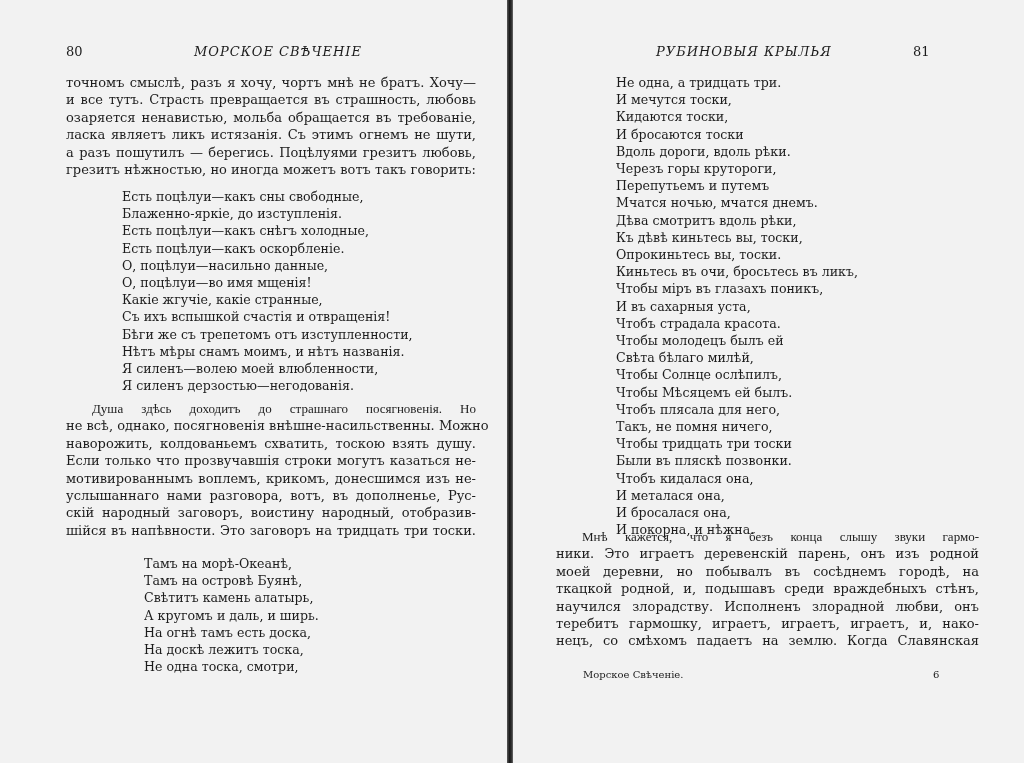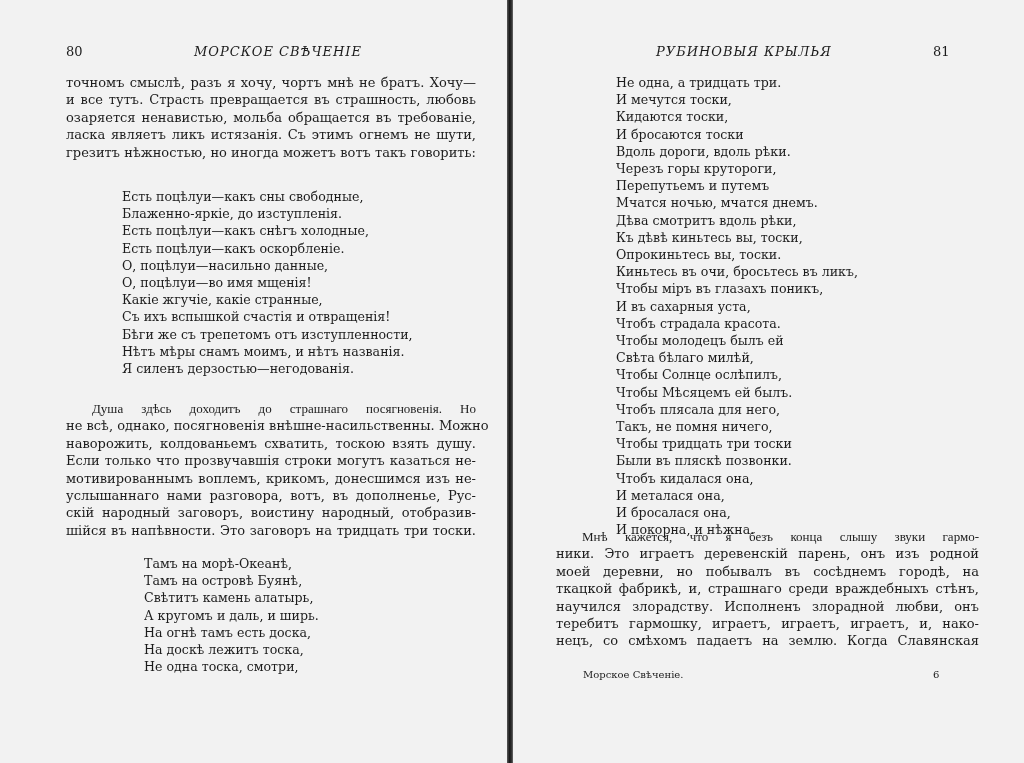--- a/index.html
+++ b/index.html
@@ -84,7 +84,7 @@
 
 <div class="page right">
   <div class="htitle" style="left:143px; top:44px;">РУБИНОВЫЯ КРЫЛЬЯ</div>
-  <div class="pnum" style="left:420px; top:44px;">81</div>
+  <div class="pnum" style="left:400px; top:44px;">81</div>
 
   <div class="verse" style="left:103px; top:74px;">
     <span class="vline">Не одна, а тридцать три.</span>

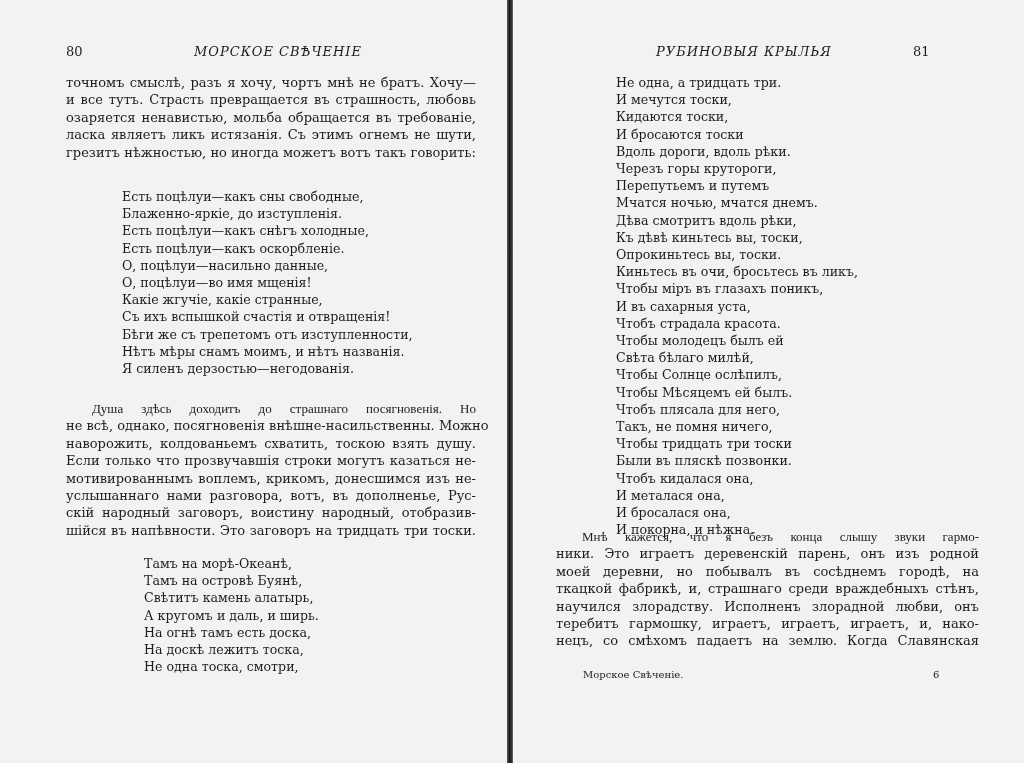--- a/index.html
+++ b/index.html
@@ -41,6 +41,7 @@
     <span class="line">и все тутъ. Страсть превращается въ страшность, любовь</span>
     <span class="line">озаряется ненавистью, мольба обращается въ требованіе,</span>
     <span class="line">ласка являетъ ликъ истязанія. Съ этимъ огнемъ не шути,</span>
+    <span class="line">а разъ пошутилъ — берегись. Поцѣлуями грезитъ любовь,</span>
     <span class="line">грезитъ нѣжностью, но иногда можетъ вотъ такъ говорить:</span>
   </div>
 

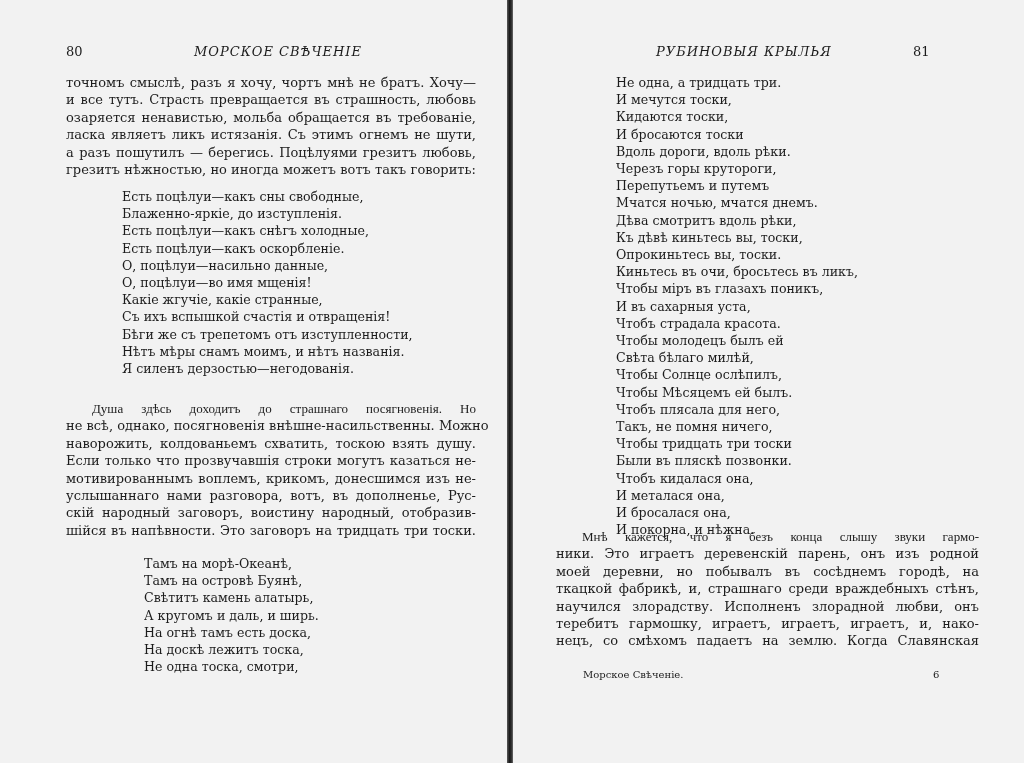--- a/index.html
+++ b/index.html
@@ -56,6 +56,7 @@
     <span class="vline">Съ ихъ вспышкой счастія и отвращенія!</span>
     <span class="vline">Бѣги же съ трепетомъ отъ изступленности,</span>
     <span class="vline">Нѣтъ мѣры снамъ моимъ, и нѣтъ названія.</span>
+    <span class="vline">Я силенъ—волею моей влюбленности,</span>
     <span class="vline">Я силенъ дерзостью—негодованія.</span>
   </div>
 

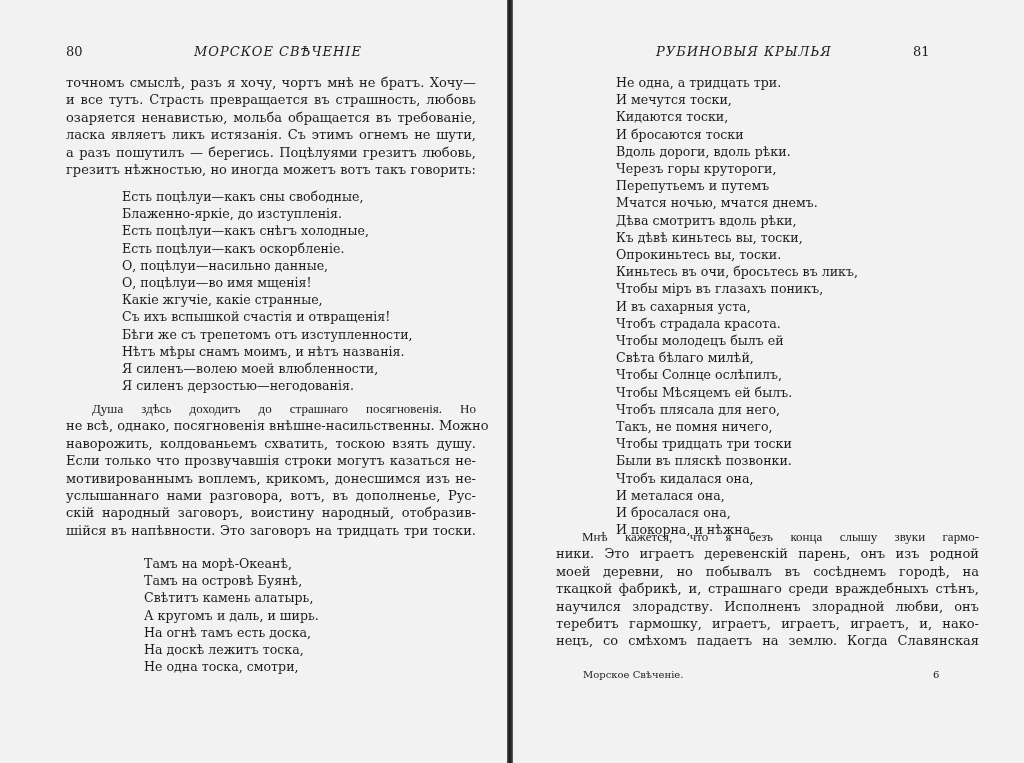--- a/index.html
+++ b/index.html
@@ -122,7 +122,7 @@
     <span class="line indent">Мнѣ кажется, что я безъ конца слышу звуки гармо-</span>
     <span class="line">ники. Это играетъ деревенскій парень, онъ изъ родной</span>
     <span class="line">моей деревни, но побывалъ въ сосѣднемъ городѣ, на</span>
-    <span class="line">ткацкой фабрикѣ, и, страшнаго среди враждебныхъ стѣнъ,</span>
+    <span class="line">ткацкой родной, и, подышавъ среди враждебныхъ стѣнъ,</span>
     <span class="line">научился злорадству. Исполненъ злорадной любви, онъ</span>
     <span class="line">теребитъ гармошку, играетъ, играетъ, играетъ, и, нако-</span>
     <span class="line">нецъ, со смѣхомъ падаетъ на землю. Когда Славянская</span>

